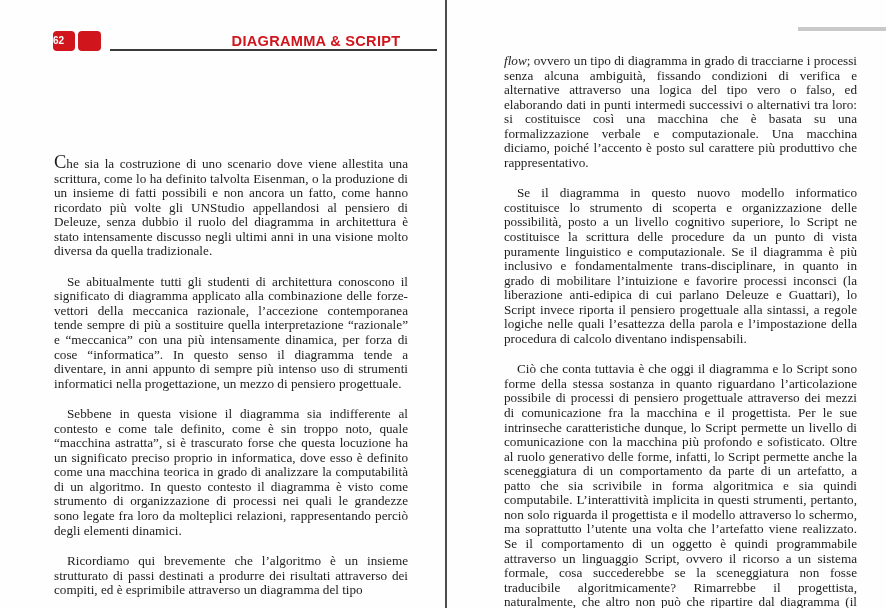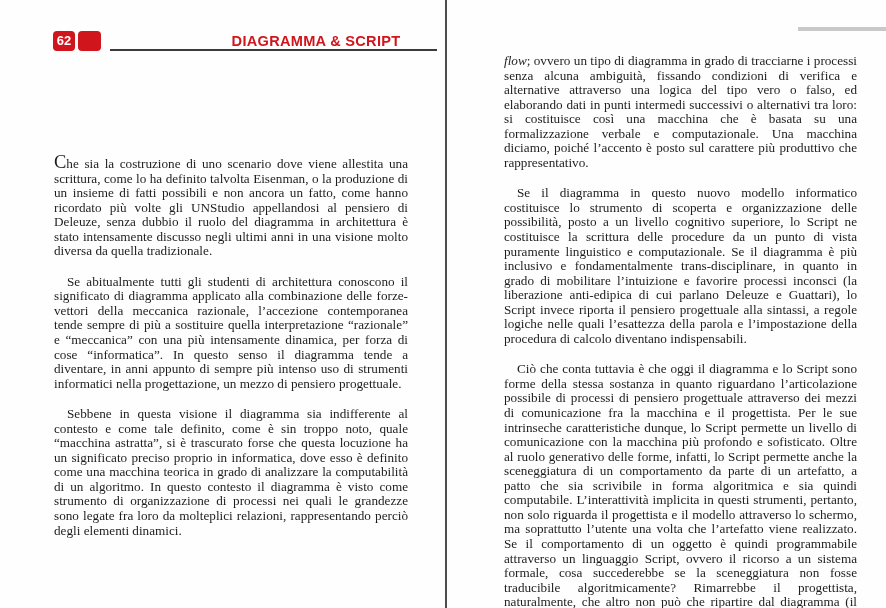--- a/index.html
+++ b/index.html
@@ -12,7 +12,7 @@
     position:absolute;top:31px;height:20px;border-radius:4px;background:#d0151c;
   }
   .badge.num{left:53px;width:22px;color:#ffffff;font-family:"Liberation Sans",sans-serif;
-    font-weight:bold;font-size:13px;line-height:20px;text-align:center;}
+    font-weight:bold;font-size:10px;line-height:20px;}
   .badge.blank{left:78px;width:23px;}
   .header-rule{position:absolute;left:110px;top:49px;width:327px;height:2px;background:#3a3a3a;}
   .running-head{

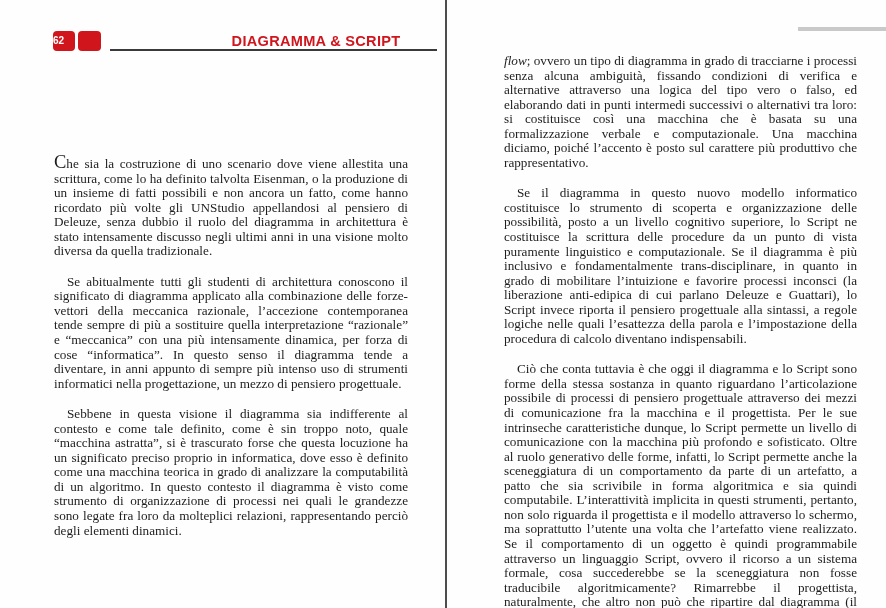--- a/index.html
+++ b/index.html
@@ -53,6 +53,7 @@
     <p><span class="initial">C</span><span>he sia la costruzione di uno scenario dove viene allestita una scrittura, come lo ha definito talvolta Eisenman, o la produzione di un insieme di fatti possibili e non ancora un fatto, come hanno ricordato più volte gli UNStudio appellandosi al pensiero di Deleuze, senza dubbio il ruolo del diagramma in architettura è stato intensamente discusso negli ultimi anni in una visione molto diversa da quella tradizionale.</span></p>
     <p class="ind">Se abitualmente tutti gli studenti di architettura conoscono il significato di diagramma applicato alla combinazione delle forze-vettori della meccanica razionale, l’accezione contemporanea tende sempre di più a sostituire quella interpretazione “razionale” e “meccanica” con una più intensamente dinamica, per forza di cose “informatica”. In questo senso il diagramma tende a diventare, in anni appunto di sempre più intenso uso di strumenti informatici nella progettazione, un mezzo di pensiero progettuale.</p>
     <p class="ind">Sebbene in questa visione il diagramma sia indifferente al contesto e come tale definito, come è sin troppo noto, quale “macchina astratta”, si è trascurato forse che questa locuzione ha un significato preciso proprio in informatica, dove esso è definito come una macchina teorica in grado di analizzare la computabilità di un algoritmo. In questo contesto il diagramma è visto come strumento di organizzazione di processi nei quali le grandezze sono legate fra loro da molteplici relazioni, rappresentando perciò degli elementi dinamici.</p>
+    <p class="ind">Ricordiamo qui brevemente che l’algoritmo è un insieme strutturato di passi destinati a produrre dei risultati attraverso dei compiti, ed è esprimibile attraverso un diagramma del tipo</p>
   </div>
 
   <div class="col right">

